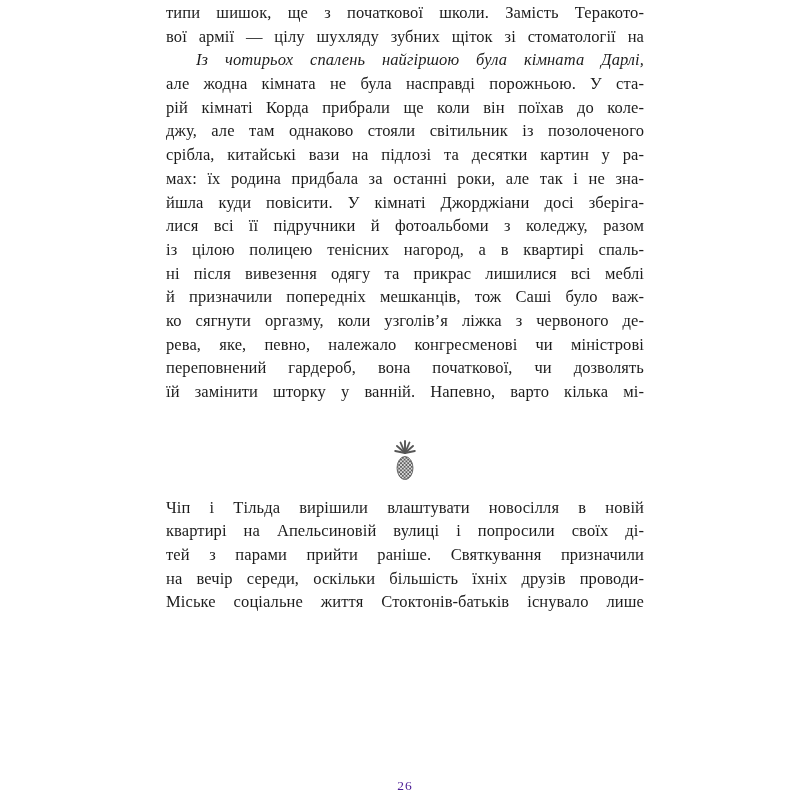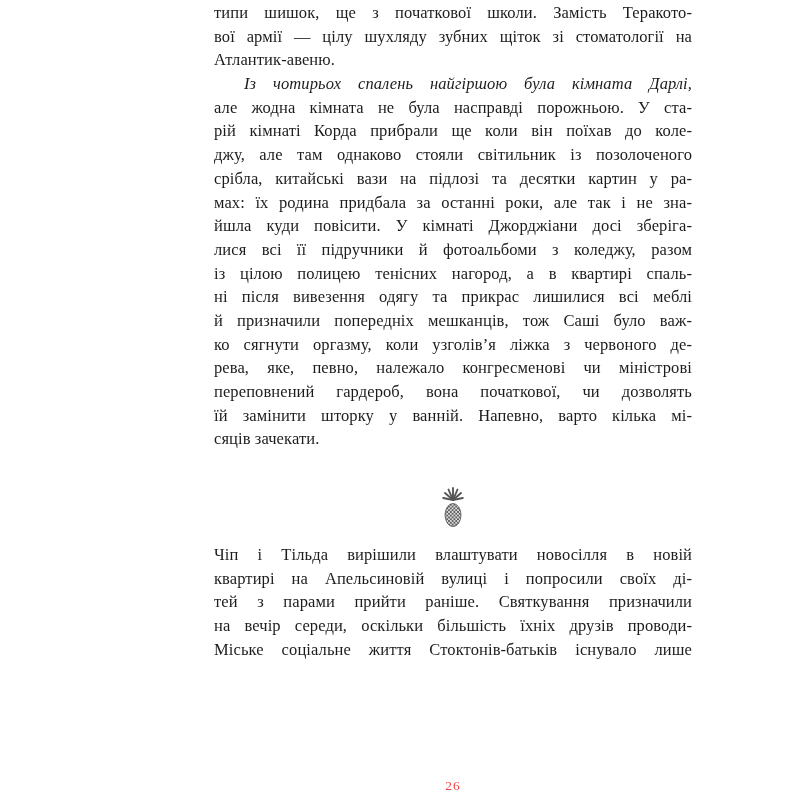--- a/index.html
+++ b/index.html
@@ -14,7 +14,6 @@
     position: absolute;
     inset: 0;
     background: #ffffff;
-    margin-left: 48px;
   }
   .text-block {
     position: absolute;

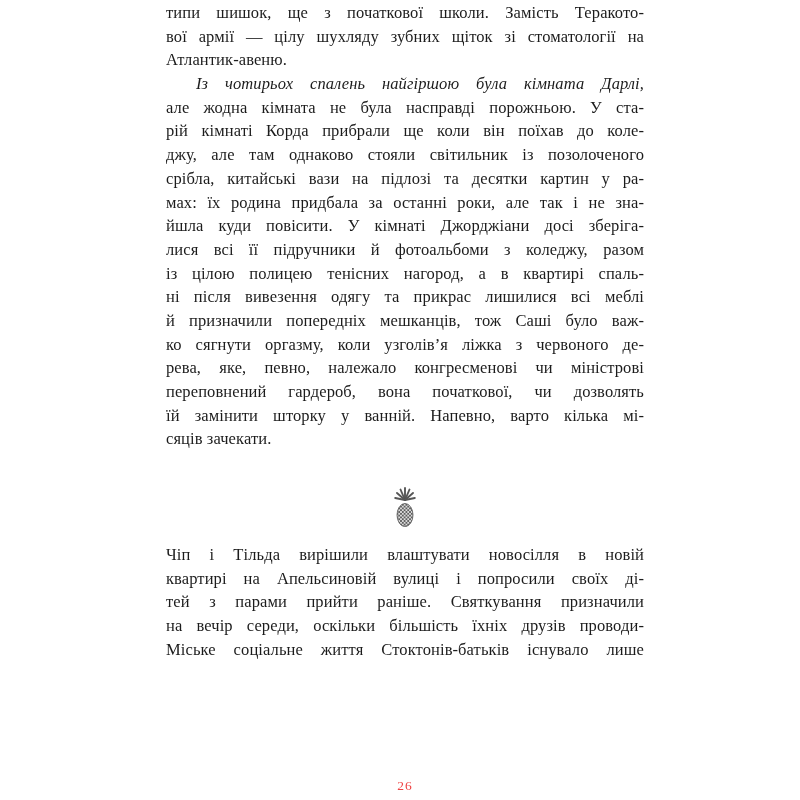--- a/index.html
+++ b/index.html
@@ -70,7 +70,6 @@
 
     <div class="line">типи шишок, ще з початкової школи. Замість Теракото-</div>
         <div class="line">вої армії — цілу шухляду зубних щіток зі стоматології на</div>
-        <div class="line last">Атлантик-авеню.</div>
         <div class="line indent">Із чотирьох спалень найгіршою була кімната Дарлі,</div>
         <div class="line">але жодна кімната не була насправді порожньою. У ста-</div>
         <div class="line">рій кімнаті Корда прибрали ще коли він поїхав до коле-</div>

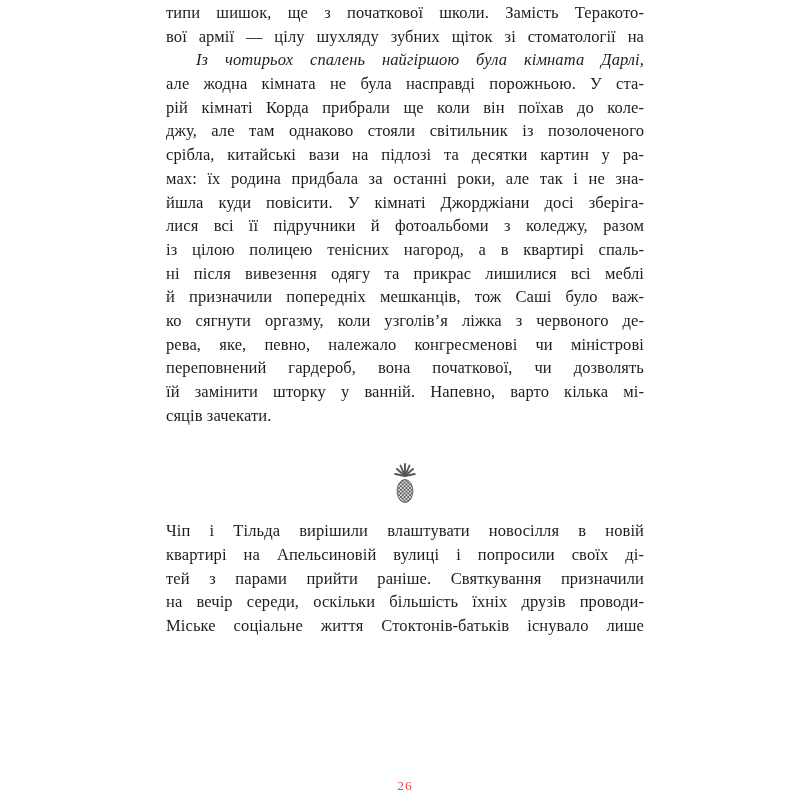--- a/index.html
+++ b/index.html
@@ -85,7 +85,6 @@
         <div class="line">рева, яке, певно, належало конгресменові чи міністрові</div>
         <div class="line">переповнений гардероб, вона початкової, чи дозволять</div>
         <div class="line">їй замінити шторку у ванній. Напевно, варто кілька мі-</div>
-        <div class="line last">сяців зачекати.</div>
       </div>
 
     <div class="ornament-row">

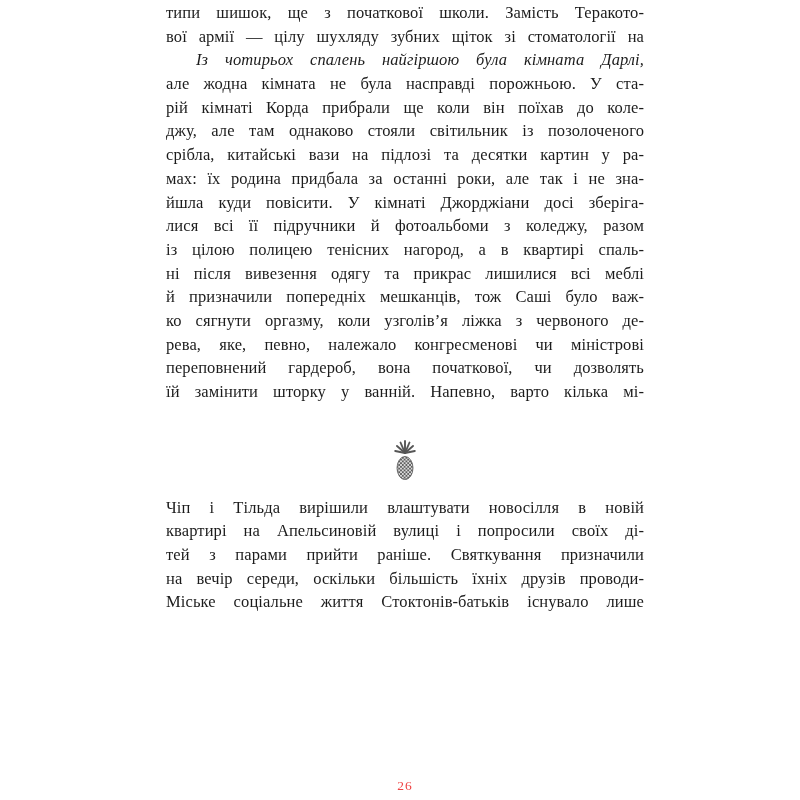--- a/index.html
+++ b/index.html
@@ -56,7 +56,7 @@
   }
   .page-number {
     font-size: 13.5px;
-    color: #ef4444;
+    color: #4c1d95;
     letter-spacing: 1px;
   }
 </style>

